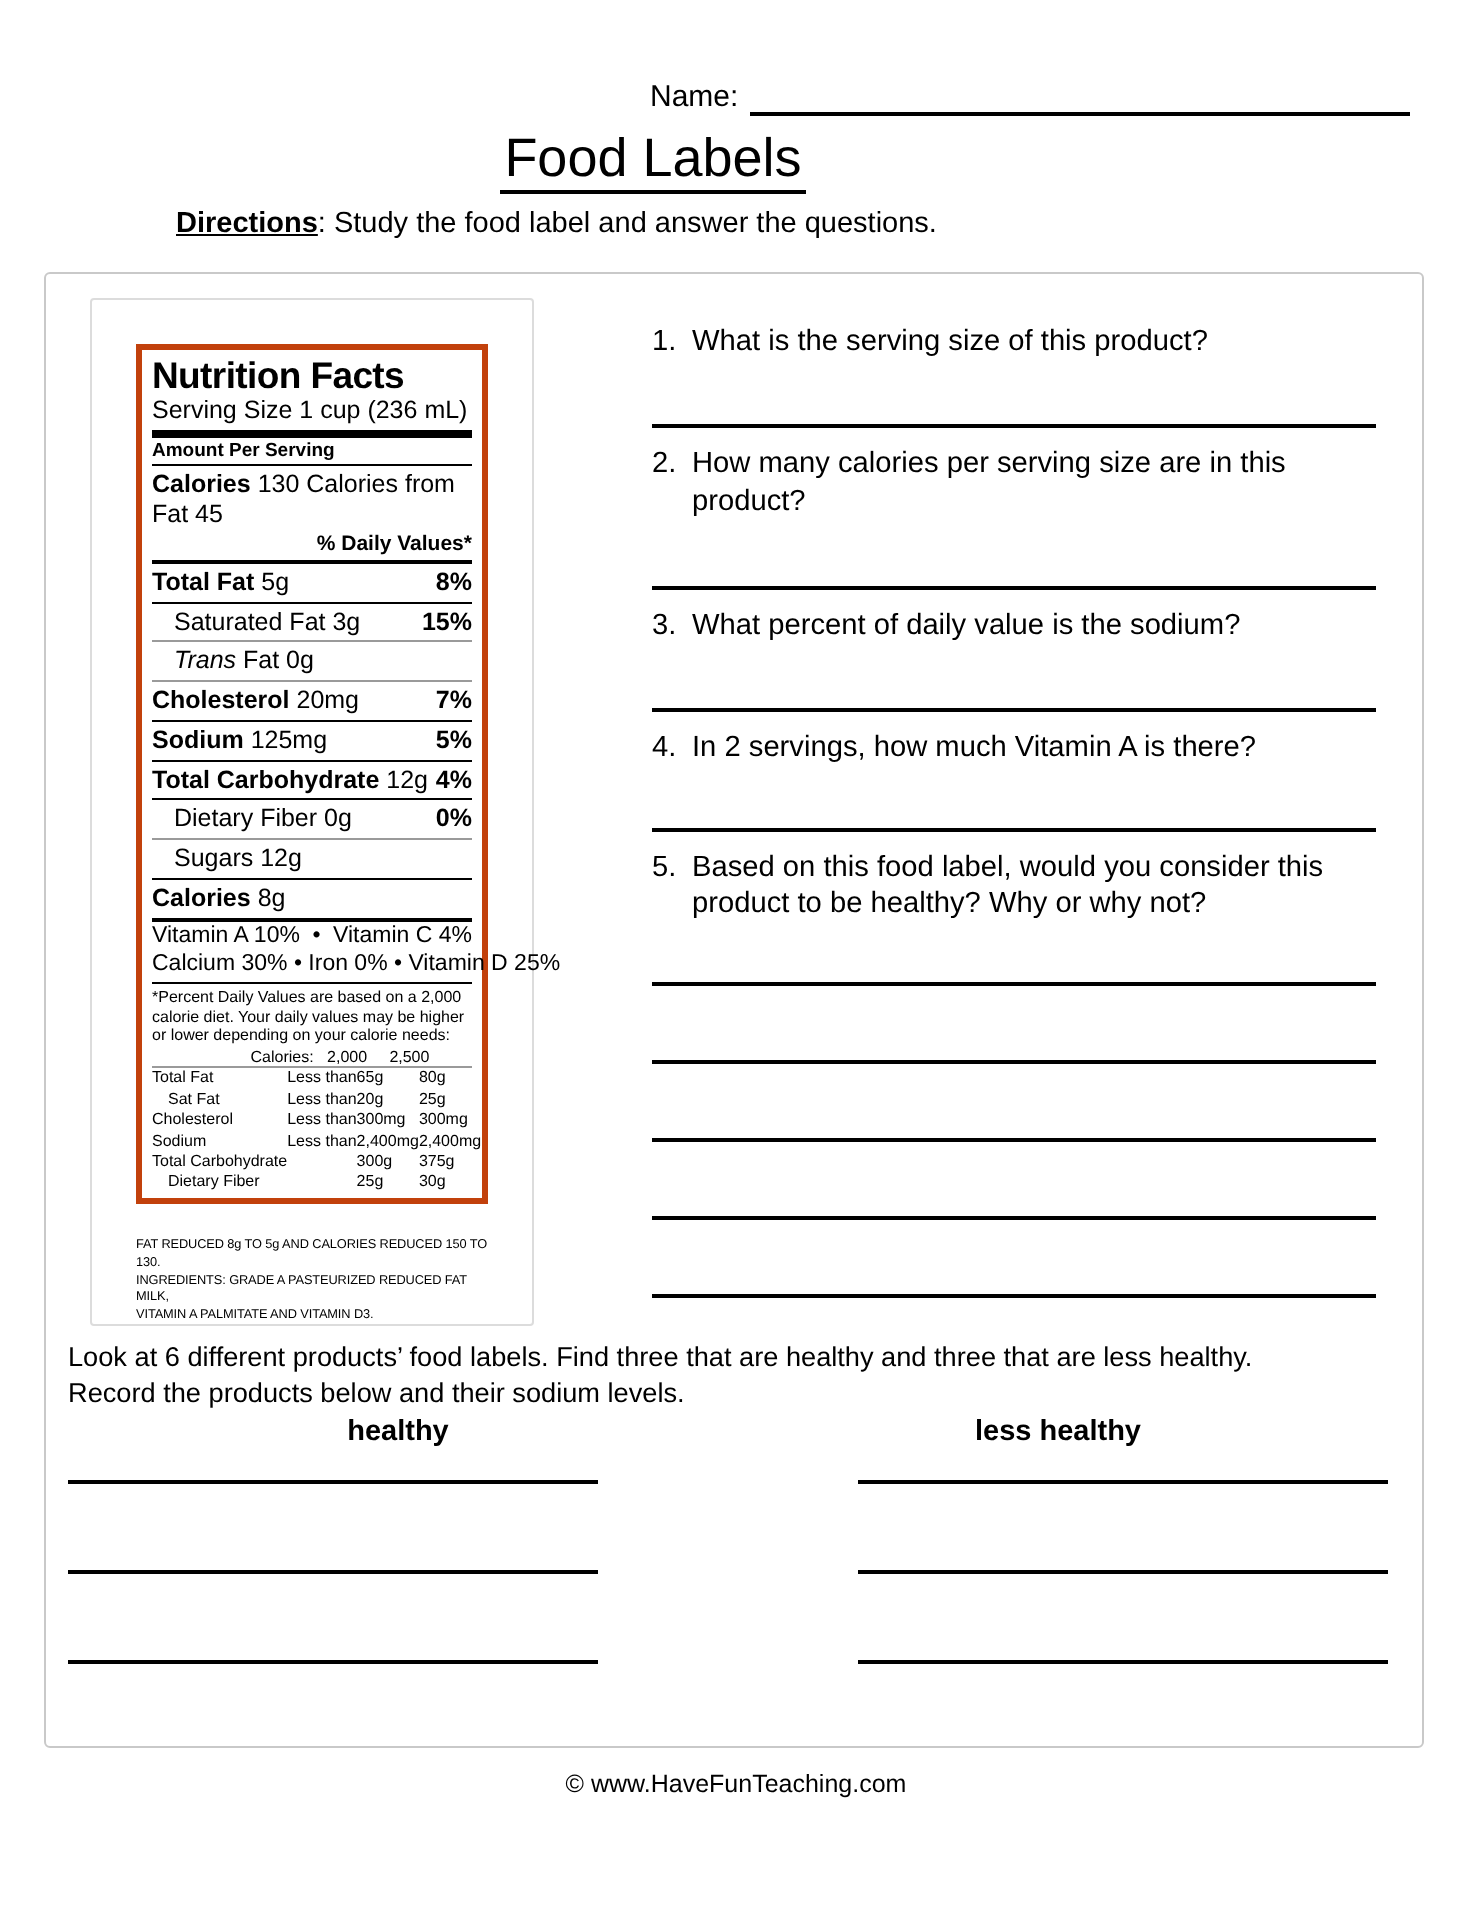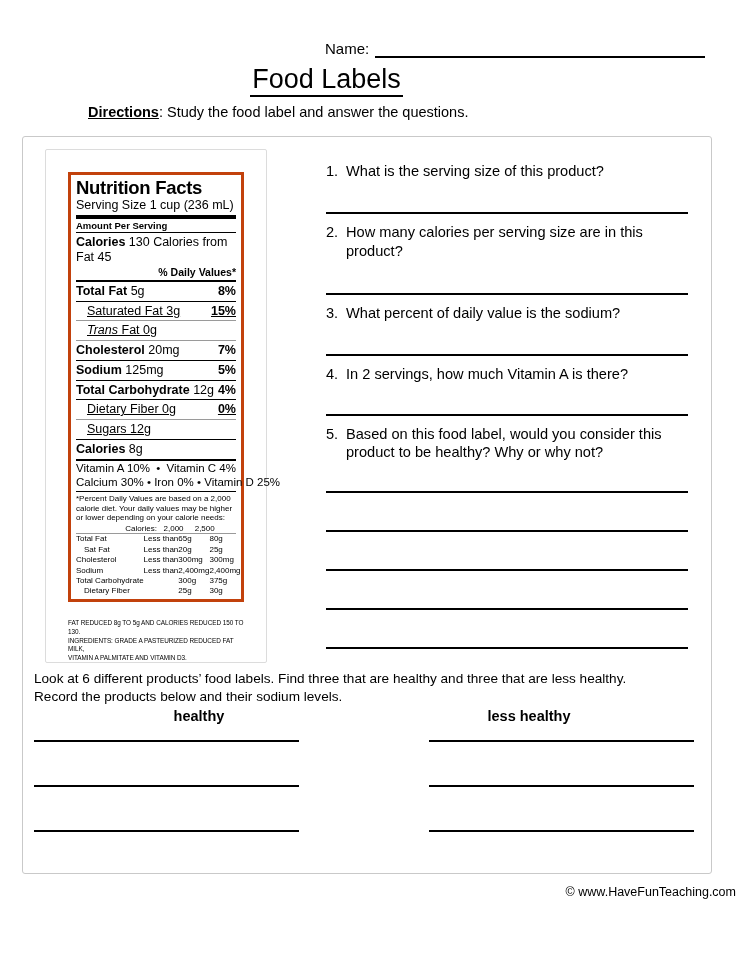--- a/index.html
+++ b/index.html
@@ -142,7 +142,7 @@
   }
   .nf-row .nm b { font-weight: bold; }
   .nf-row .pct { font-weight: bold; font-size: 12.5px; }
-  .nf-indent { padding-left: 11px; text-decoration: underline; }
+  .nf-indent { padding-left: 11px; }
   .nf-italic { font-style: italic; margin-top: 32px; }
 
   .nf-vitrow {

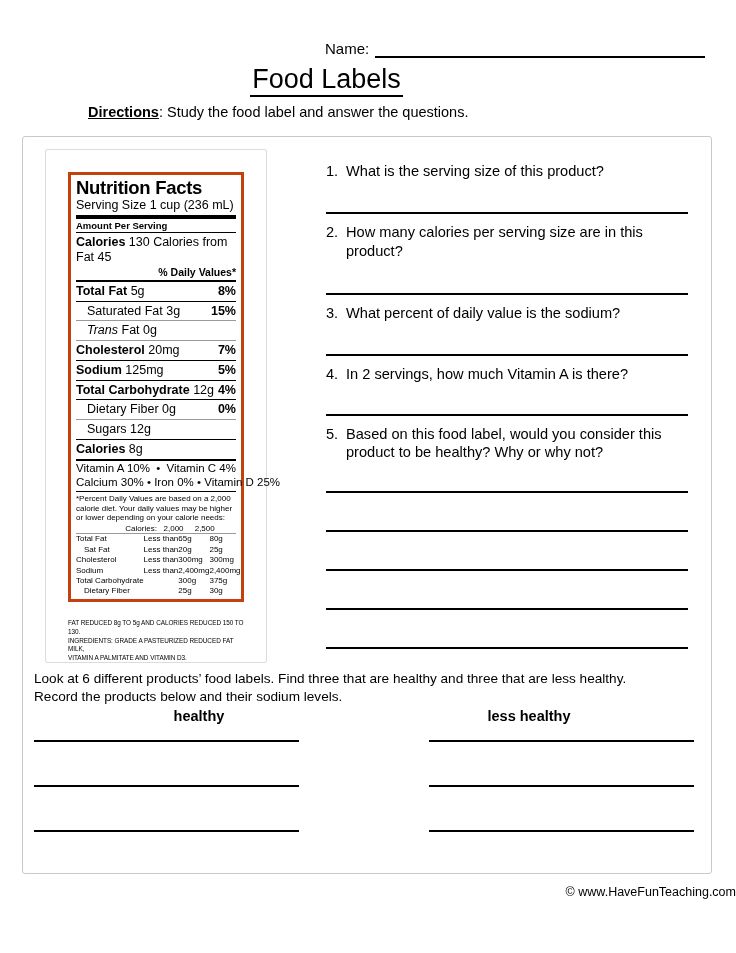--- a/index.html
+++ b/index.html
@@ -258,7 +258,7 @@
     top: 885px;
     left: 0;
     width: 736px;
-    text-align: right;
+    text-align: center;
     font-size: 12.5px;
   }
 </style>

